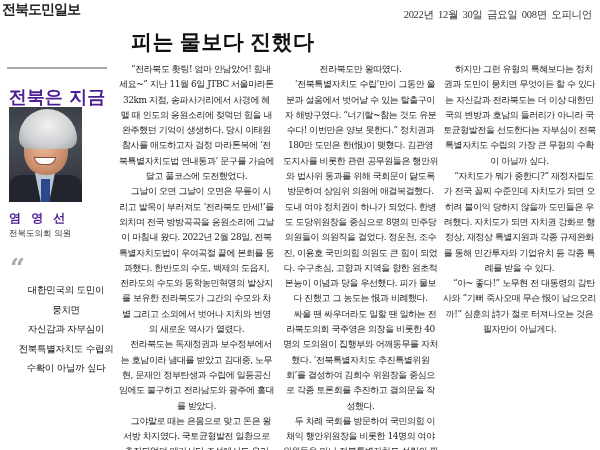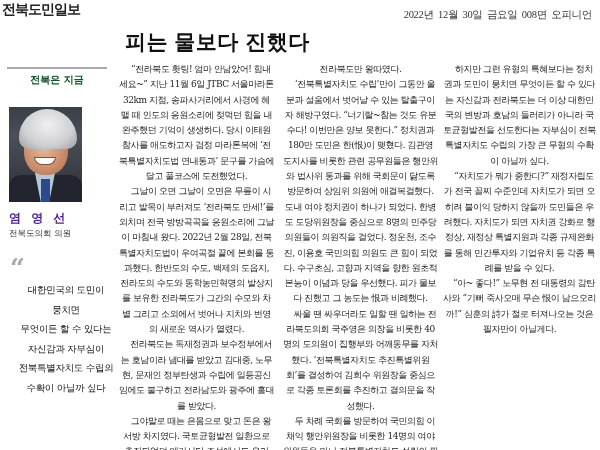--- a/index.html
+++ b/index.html
@@ -18,8 +18,8 @@
       word-spacing: 2px;
     }
     .headline {
-      position: absolute; left: 125px; top: 28px;
-      font-family: Liberation Sans, sans-serif; font-weight: bold;
+      position: absolute; left: 131px; top: 28px;
+      font-family: Liberation Serif, serif; font-weight: bold;
       font-size: 21px; color: #111; letter-spacing: 0.5px;
     }
 

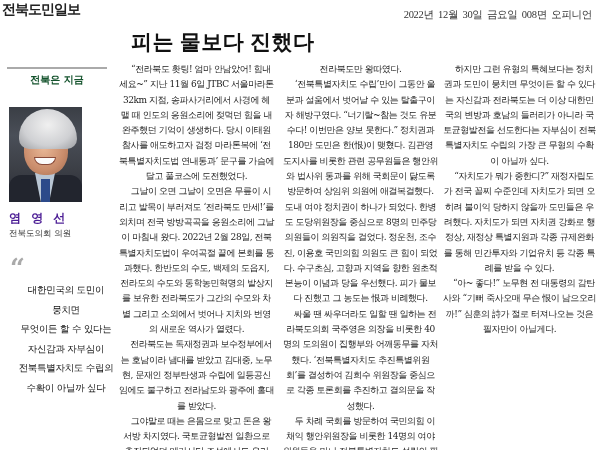--- a/index.html
+++ b/index.html
@@ -27,7 +27,7 @@
     .sidebar { position: absolute; left: 7px; top: 67px; width: 100px; }
     .sidebar .rule { height: 2px; background: #aaaaaa; width: 100px; }
     .section-title {
-      margin-top: 4px; font-weight: bold; font-size: 10px; color: #14532d;
+      margin-top: 16px; font-weight: bold; font-size: 18px; color: #4c1d95;
       letter-spacing: 0px;
     }
     .photo {

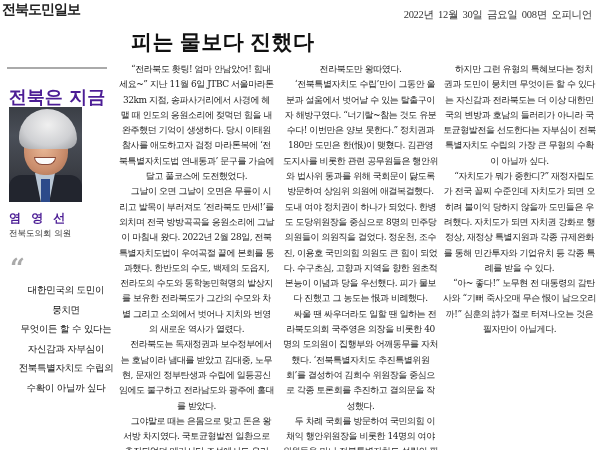--- a/index.html
+++ b/index.html
@@ -118,7 +118,6 @@
   <div class="pull-quote">
     <div>대한민국의 도민이</div>
     <div>뭉치면</div>
-    <div>무엇이든 할 수 있다는</div>
     <div>자신감과 자부심이</div>
     <div>전북특별자치도 수립의</div>
     <div>수확이 아닐까 싶다</div>

